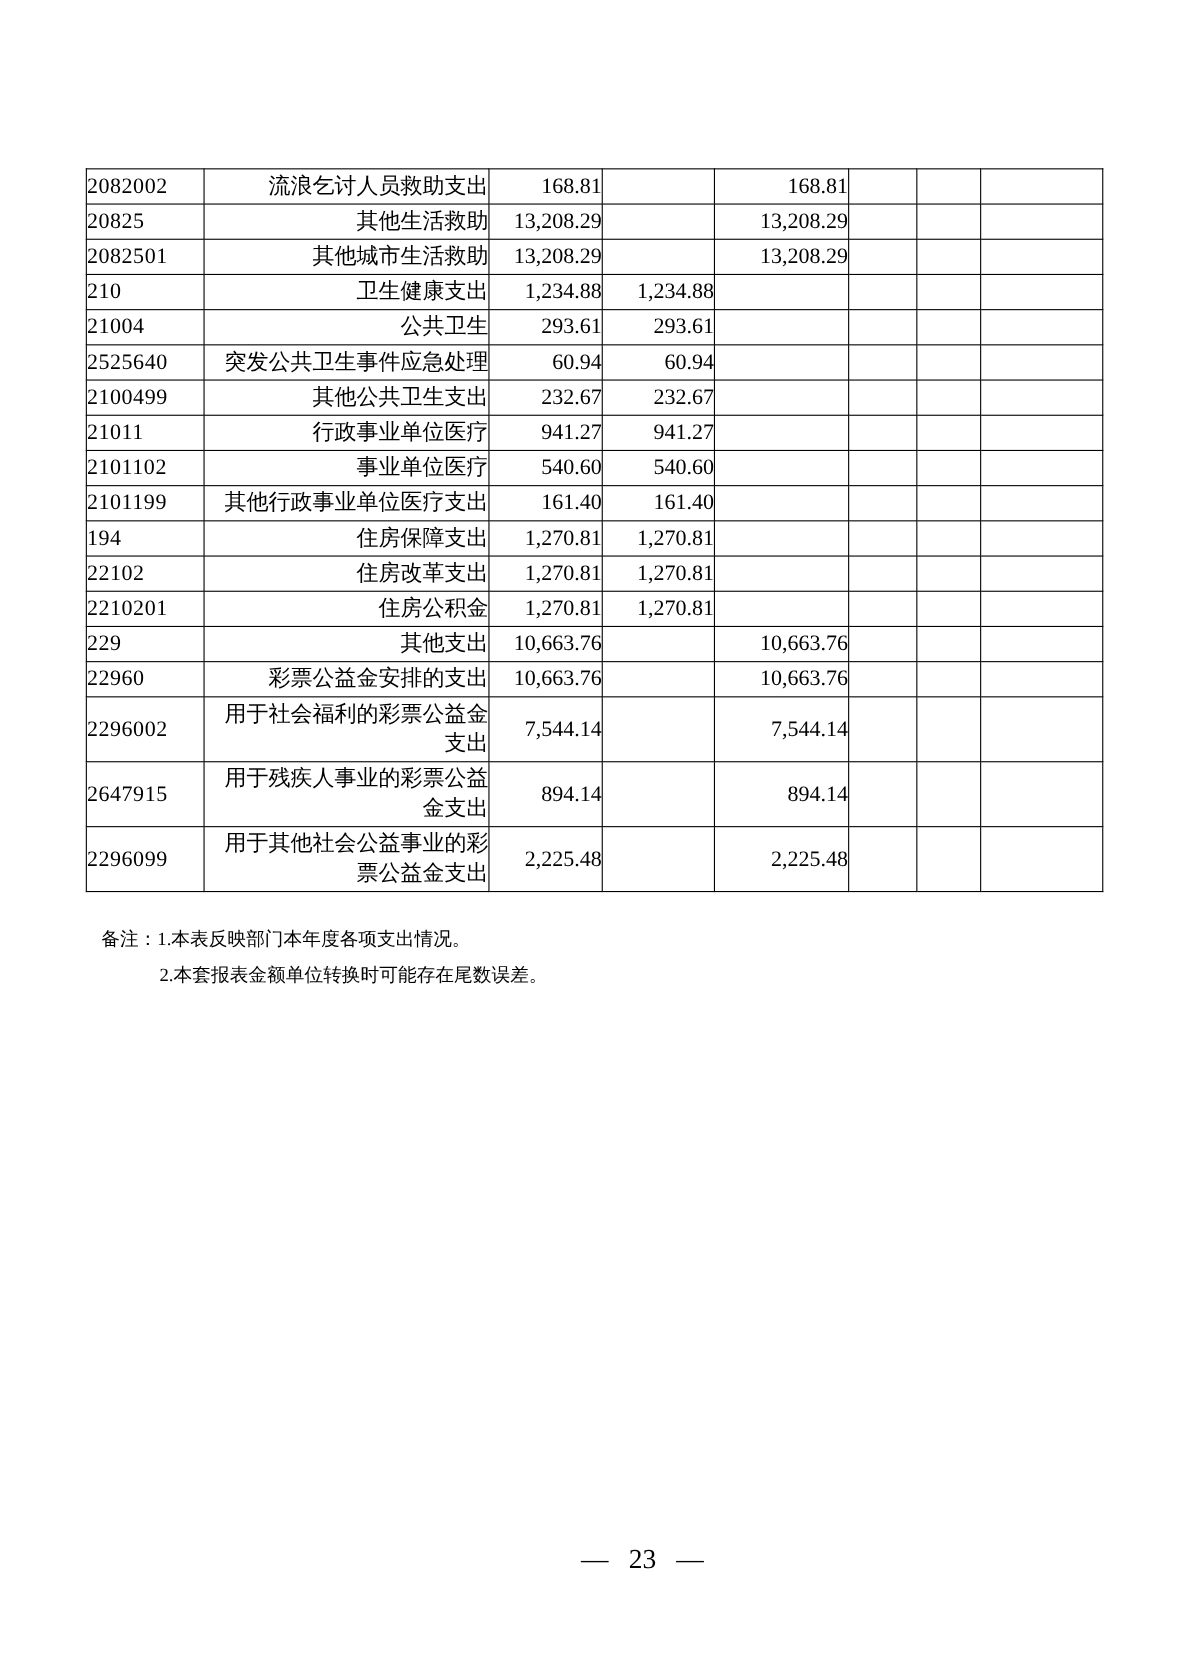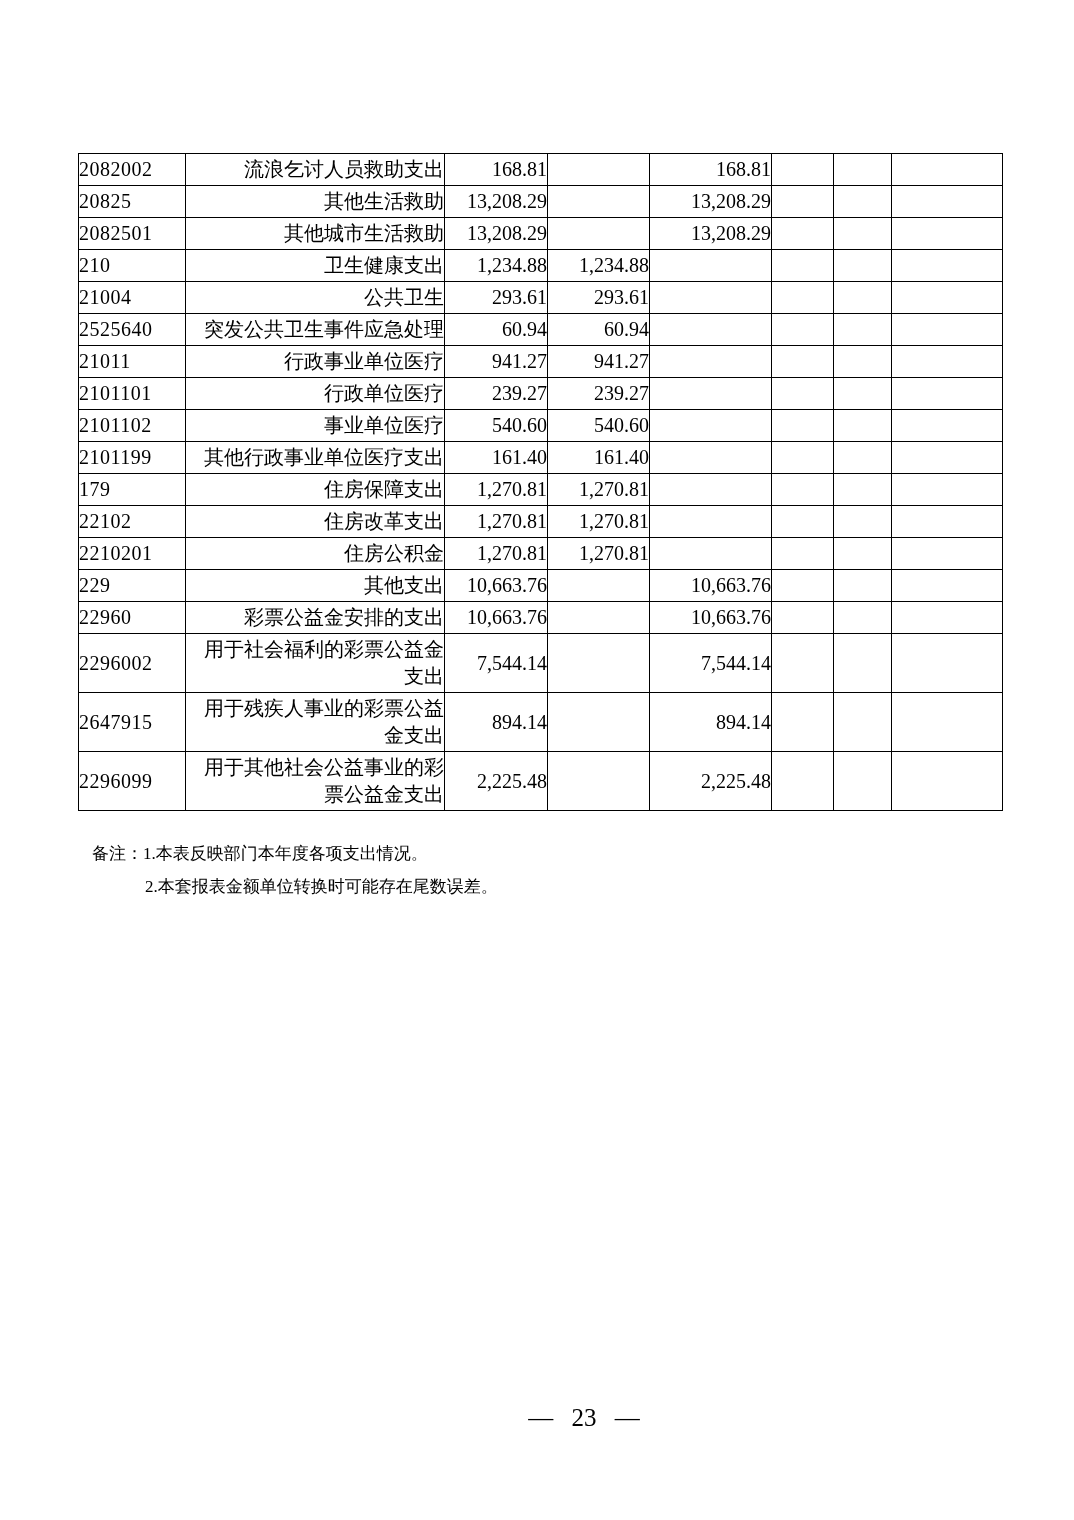--- a/index.html
+++ b/index.html
@@ -176,6 +176,16 @@
       <td class="c-empty"></td>
     </tr>
 
+    <tr>
+      <td class="c-code">2100499</td>
+      <td class="c-desc">其他公共卫生支出</td>
+      <td class="c-num">232.67</td>
+      <td class="c-num">232.67</td>
+      <td class="c-num"></td>
+      <td class="c-empty"></td>
+      <td class="c-empty"></td>
+      <td class="c-empty"></td>
+    </tr>
 
     <tr>
       <td class="c-code">21011</td>

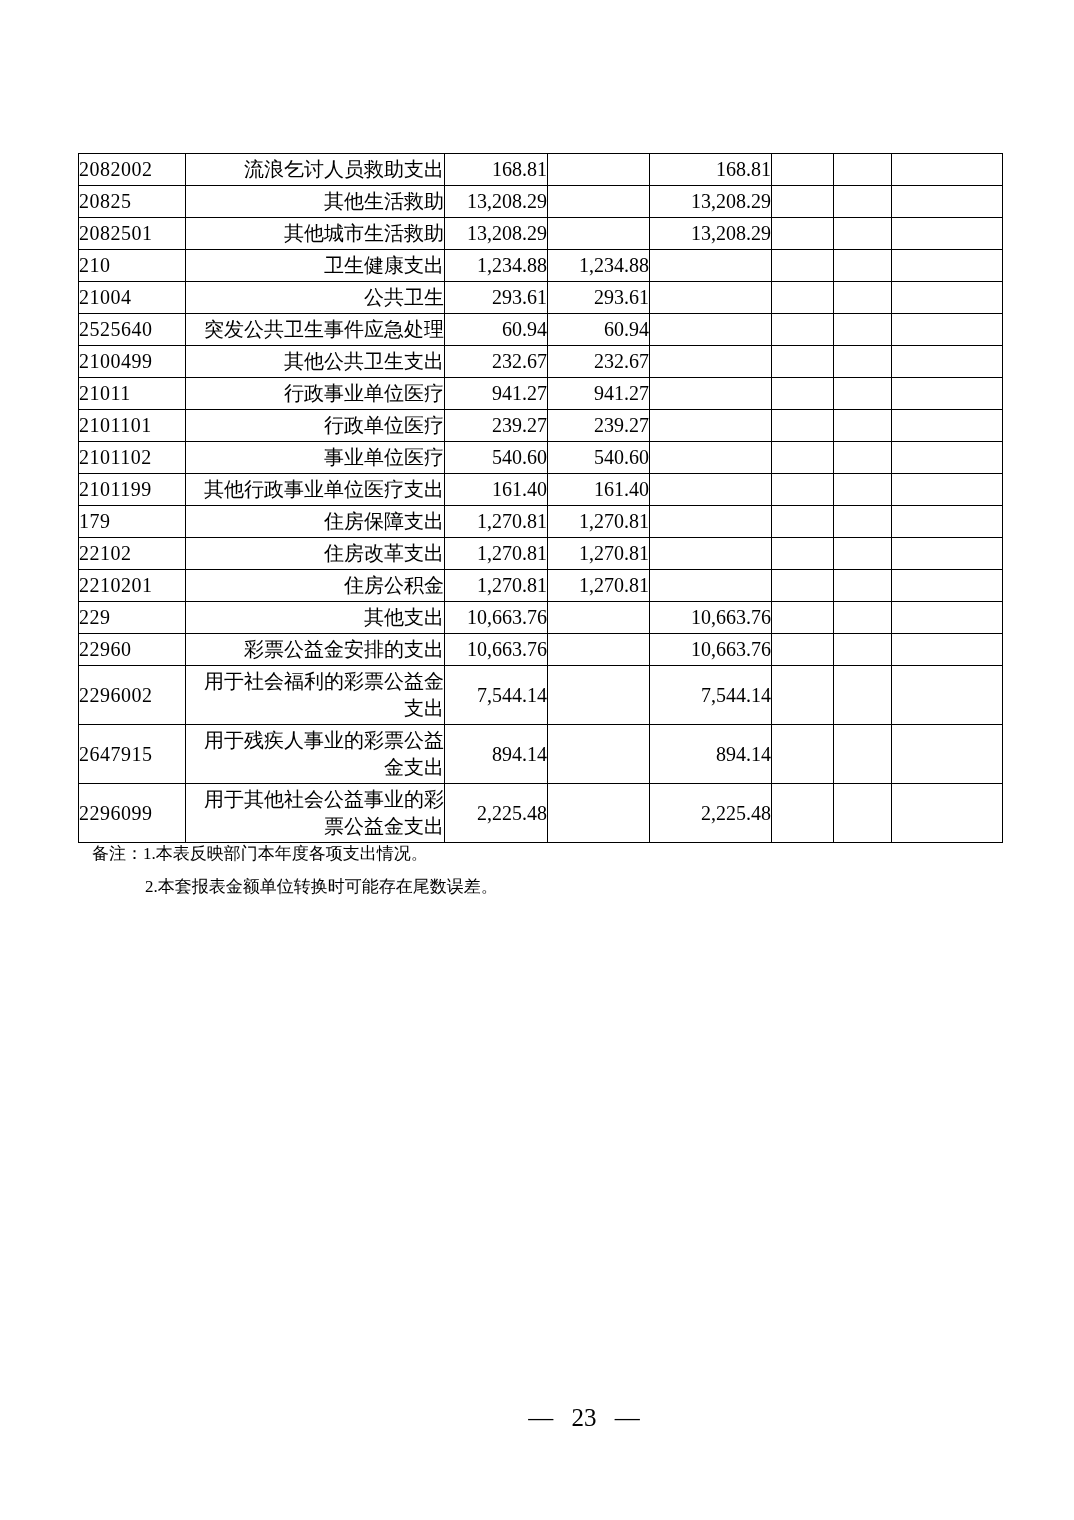--- a/index.html
+++ b/index.html
@@ -198,16 +198,6 @@
       <td class="c-empty"></td>
     </tr>
 
-    <tr>
-      <td class="c-code">2101101</td>
-      <td class="c-desc">行政单位医疗</td>
-      <td class="c-num">239.27</td>
-      <td class="c-num">239.27</td>
-      <td class="c-num"></td>
-      <td class="c-empty"></td>
-      <td class="c-empty"></td>
-      <td class="c-empty"></td>
-    </tr>
 
     <tr>
       <td class="c-code">2101102</td>

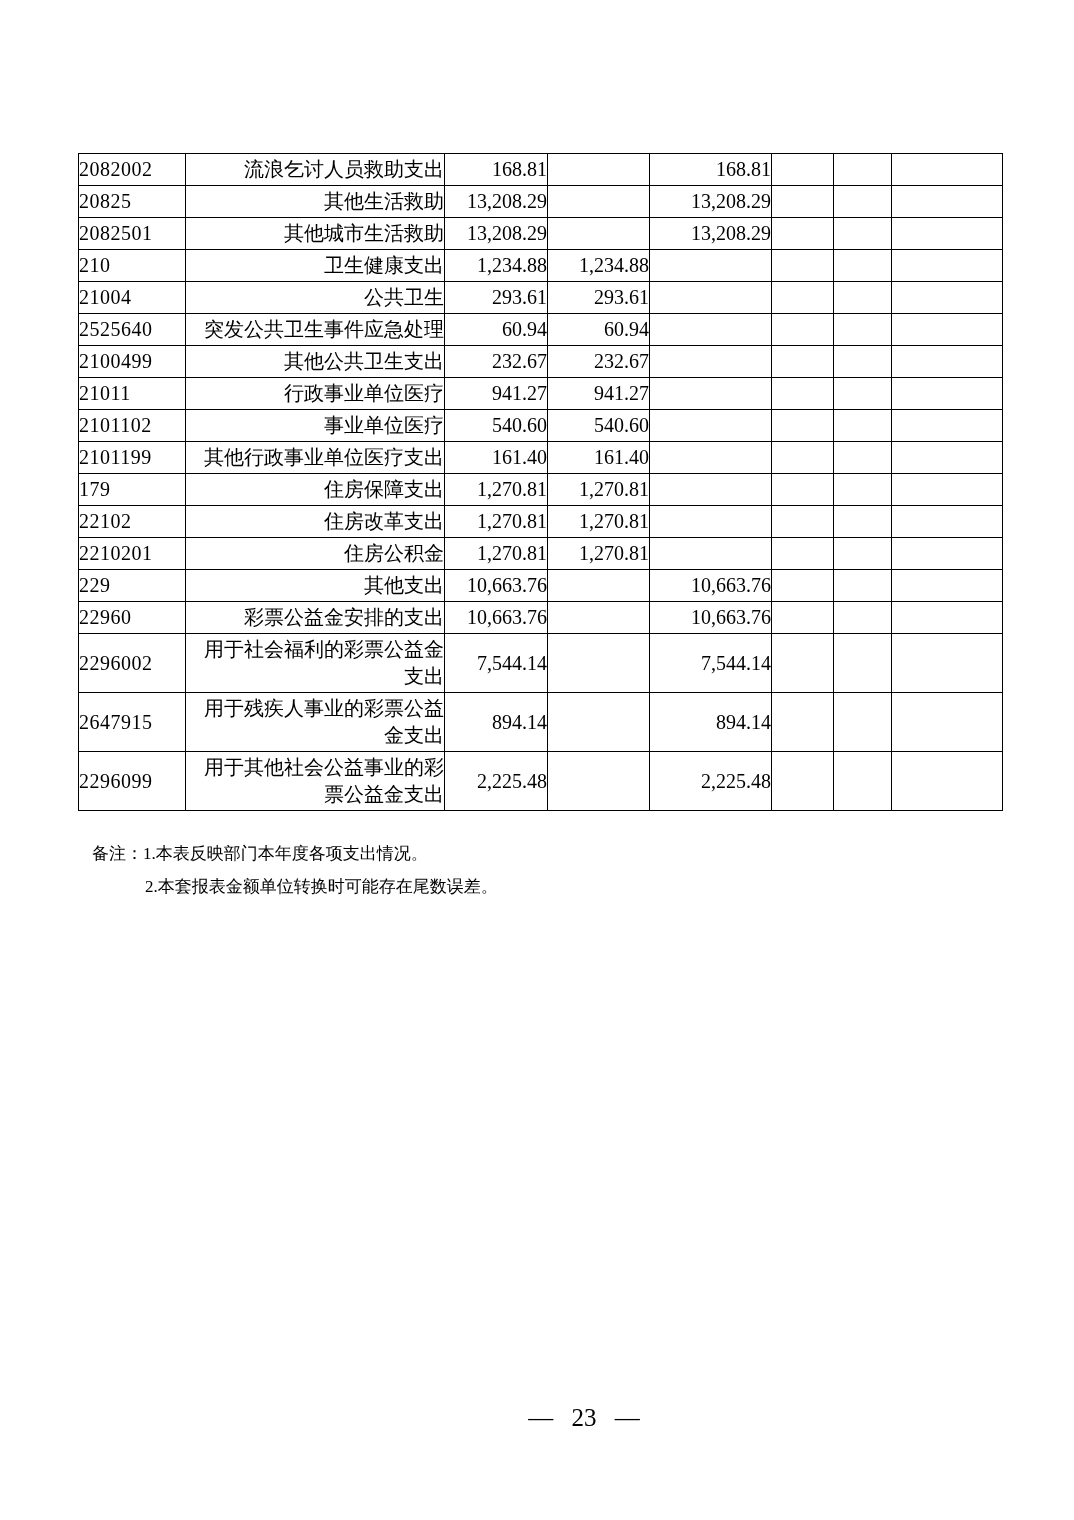--- a/index.html
+++ b/index.html
@@ -222,7 +222,7 @@
     </tr>
 
     <tr>
-      <td class="c-code">179</td>
+      <td class="c-code">194</td>
       <td class="c-desc">住房保障支出</td>
       <td class="c-num">1,270.81</td>
       <td class="c-num">1,270.81</td>

